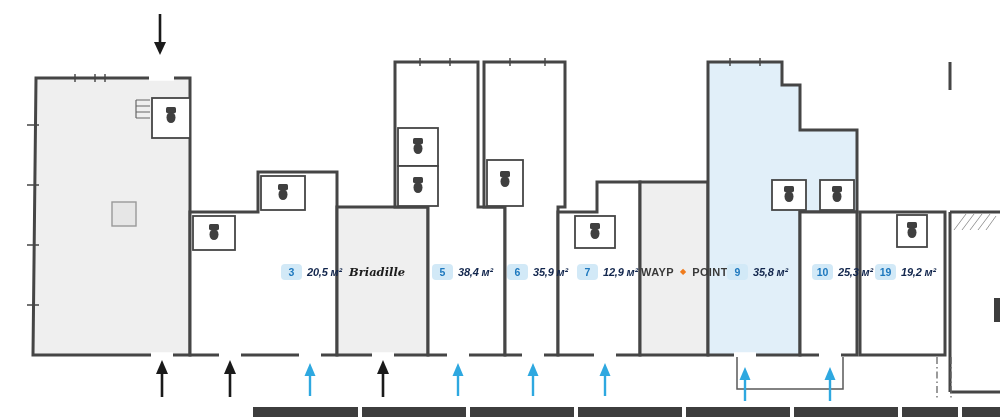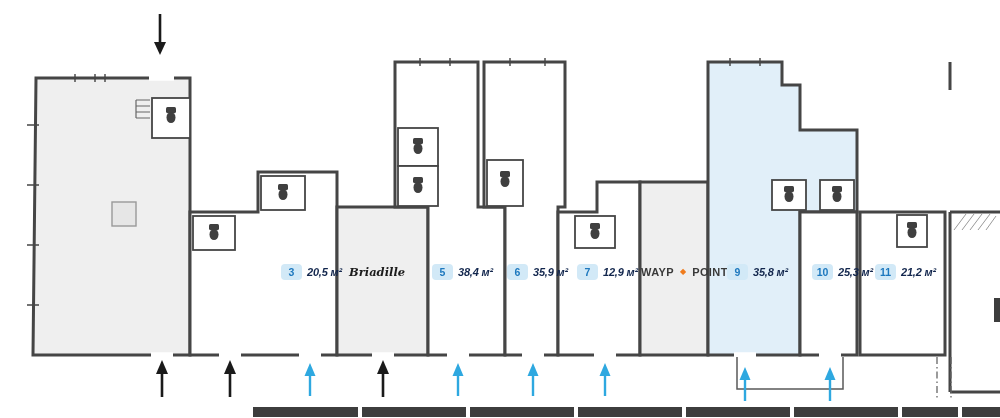--- a/index.html
+++ b/index.html
@@ -213,7 +213,7 @@
   </div>
 
   <div class="label" style="left:875px">
-    <span class="badge">11</span>
+    <span class="badge">19</span>
     <span class="area">21,2 м²</span>
   </div>
 

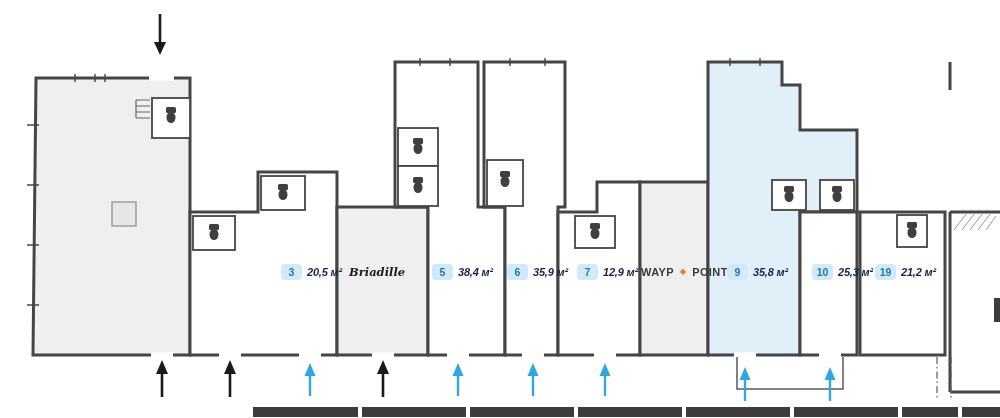--- a/index.html
+++ b/index.html
@@ -214,7 +214,7 @@
 
   <div class="label" style="left:875px">
     <span class="badge">19</span>
-    <span class="area">21,2 м²</span>
+    <span class="area">19,2 м²</span>
   </div>
 
 </div>

